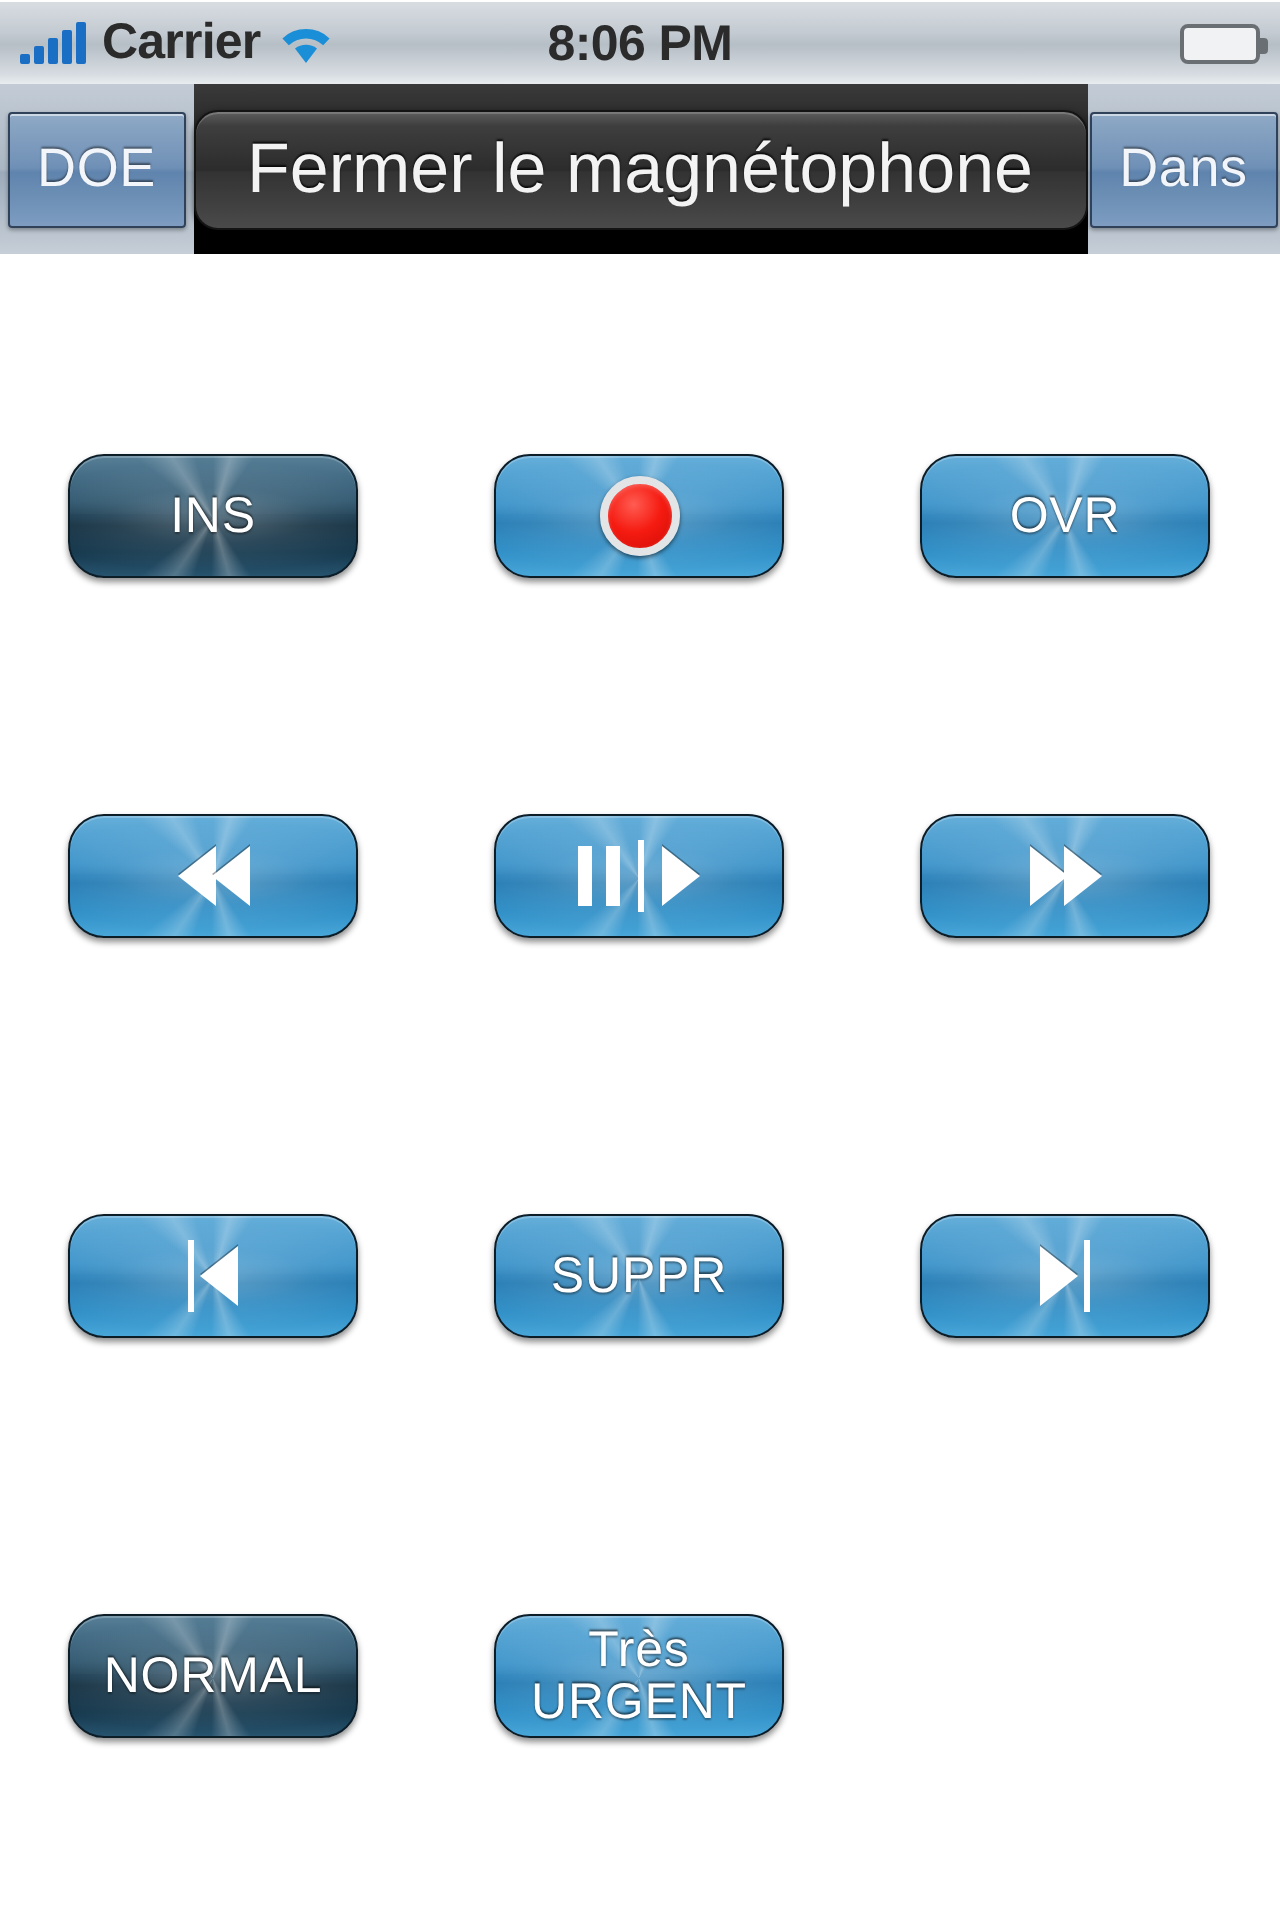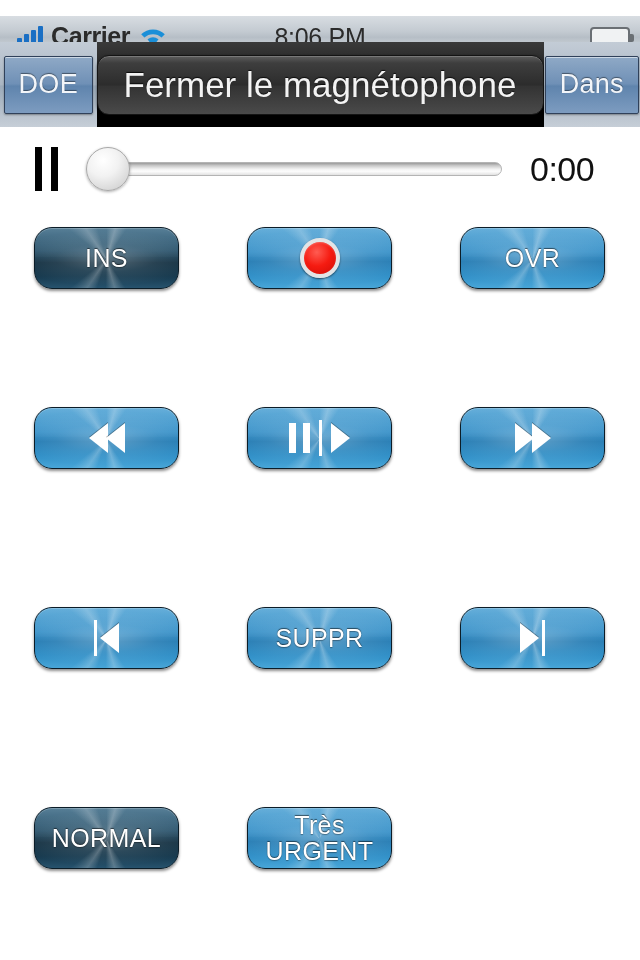--- a/index.html
+++ b/index.html
@@ -13,7 +13,7 @@
 
   
   .statusbar {
-    position:absolute; top:16px; left:0; width:640px; height:42px;
+    position:absolute; top:1px; left:0; width:640px; height:42px;
     background:linear-gradient(180deg,#d8dde2 0%,#c3cad1 38%,#b6bec6 52%,#d6dce1 88%,#e9edf0 100%);
     border-bottom:1px solid #7e858c;
     display:flex; align-items:center; padding:0 10px;

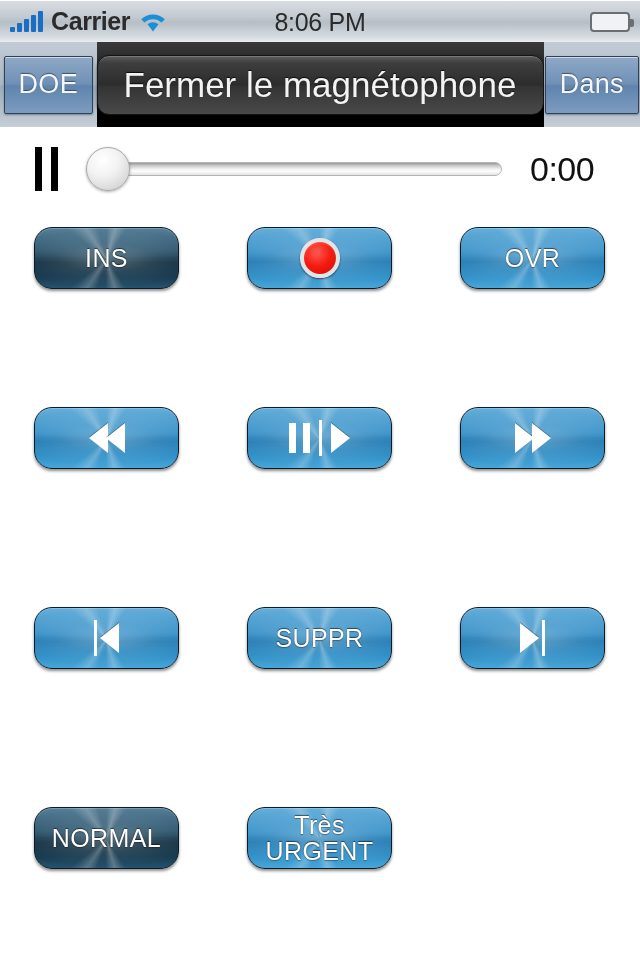--- a/index.html
+++ b/index.html
@@ -33,7 +33,7 @@
     display:flex; align-items:center; justify-content:center;
     pointer-events:none;
   }
-  .clock { font-size:25px; font-weight:normal; color:#2b2b2b; letter-spacing:-0.3px;text-align:right; }
+  .clock { font-size:25px; font-weight:bold; color:#2b2b2b; letter-spacing:-0.3px;text-align:right; }
   .sb-right { margin-left:auto; display:flex; align-items:center; }
   .battery {
     width:40px; height:20px; border:2px solid #6a6f74; border-radius:4px;

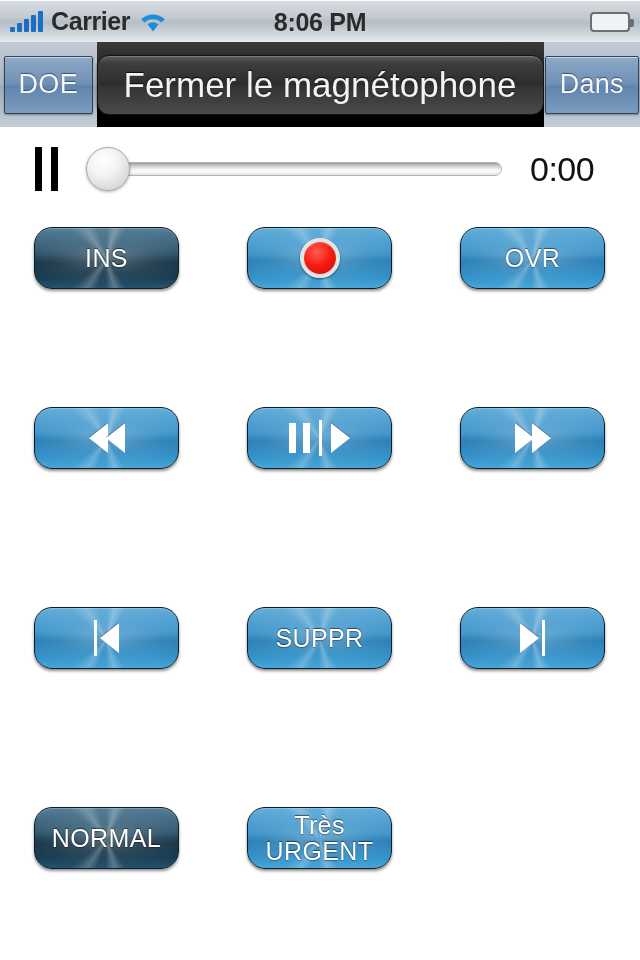--- a/index.html
+++ b/index.html
@@ -211,17 +211,6 @@
     </div>
   </div>
 
-  <div class="scrubber">
-    <span class="pause-glyph">
-        <i></i>
-        <i></i>
-      </span>
-    <div class="slider-wrap">
-      <div class="slider-track"></div>
-      <div class="slider-thumb"></div>
-    </div>
-    <span class="time">0:00</span>
-  </div>
 
   <div class="grid">
 

